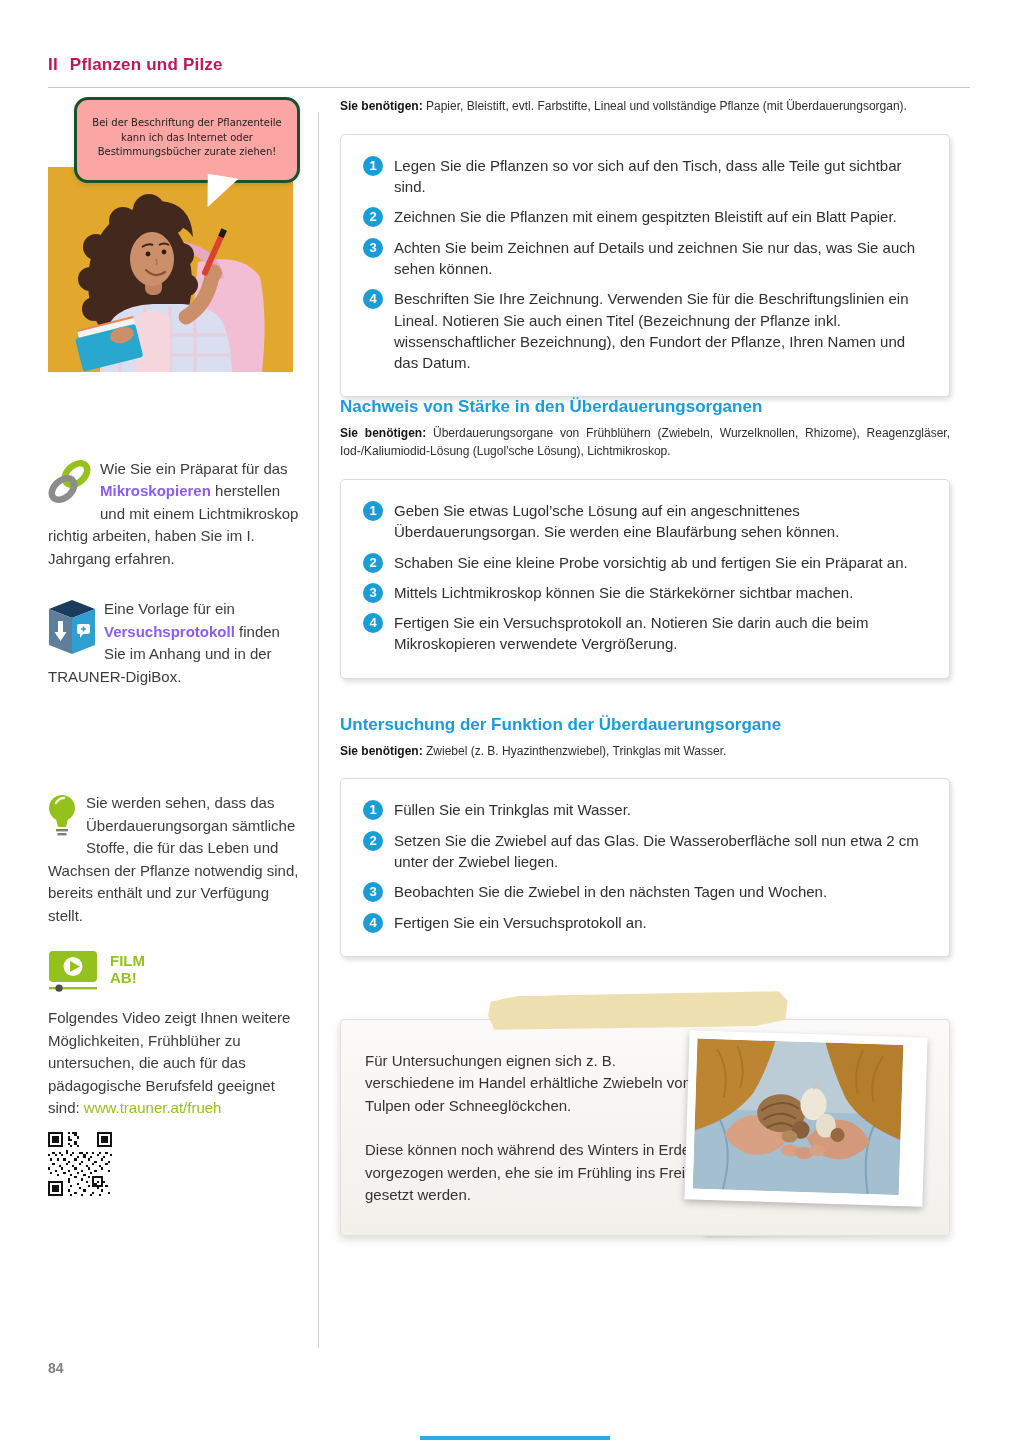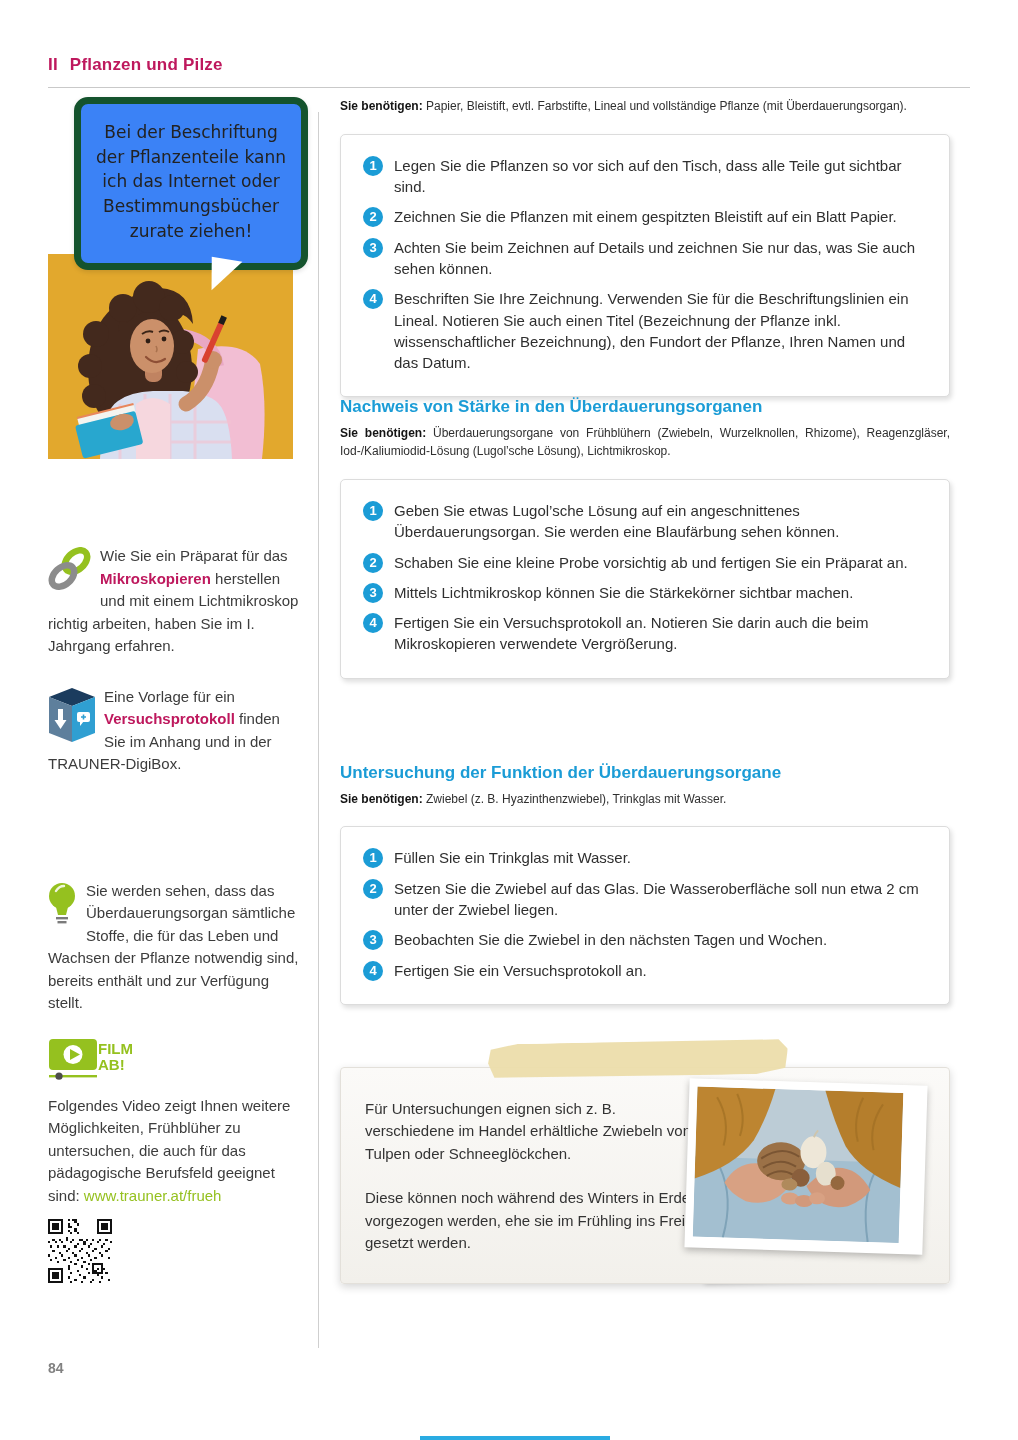--- a/index.html
+++ b/index.html
@@ -14,10 +14,10 @@
 
   
   .sidebar{position:absolute;left:48px;top:97px;width:252px;}
-  .bubble{position:relative;z-index:2;margin-left:26px;width:196px;background:#3b82f6;
-        border:7px solid #14532d;border-radius:14px;padding:16px 12px 20px;
+  .bubble{position:relative;z-index:2;margin-left:26px;width:196px;background:#fca5a5;
+        border:3px solid #14532d;border-radius:14px;padding:16px 12px 20px;
         box-shadow:0 2px 5px rgba(0,0,0,.12);text-align:center;
-        font-family:"DejaVu Sans", sans-serif;font-size:17px;line-height:1.45;color:#222;}
+        font-family:"DejaVu Sans", sans-serif;font-size:10px;line-height:1.45;color:#222;}
   .bubble::after{content:"";position:absolute;left:128px;bottom:-29px;width:0;height:0;
         border-top:33px solid #fff;border-left:5px solid transparent;border-right:26px solid transparent;
         transform:rotate(9deg);}

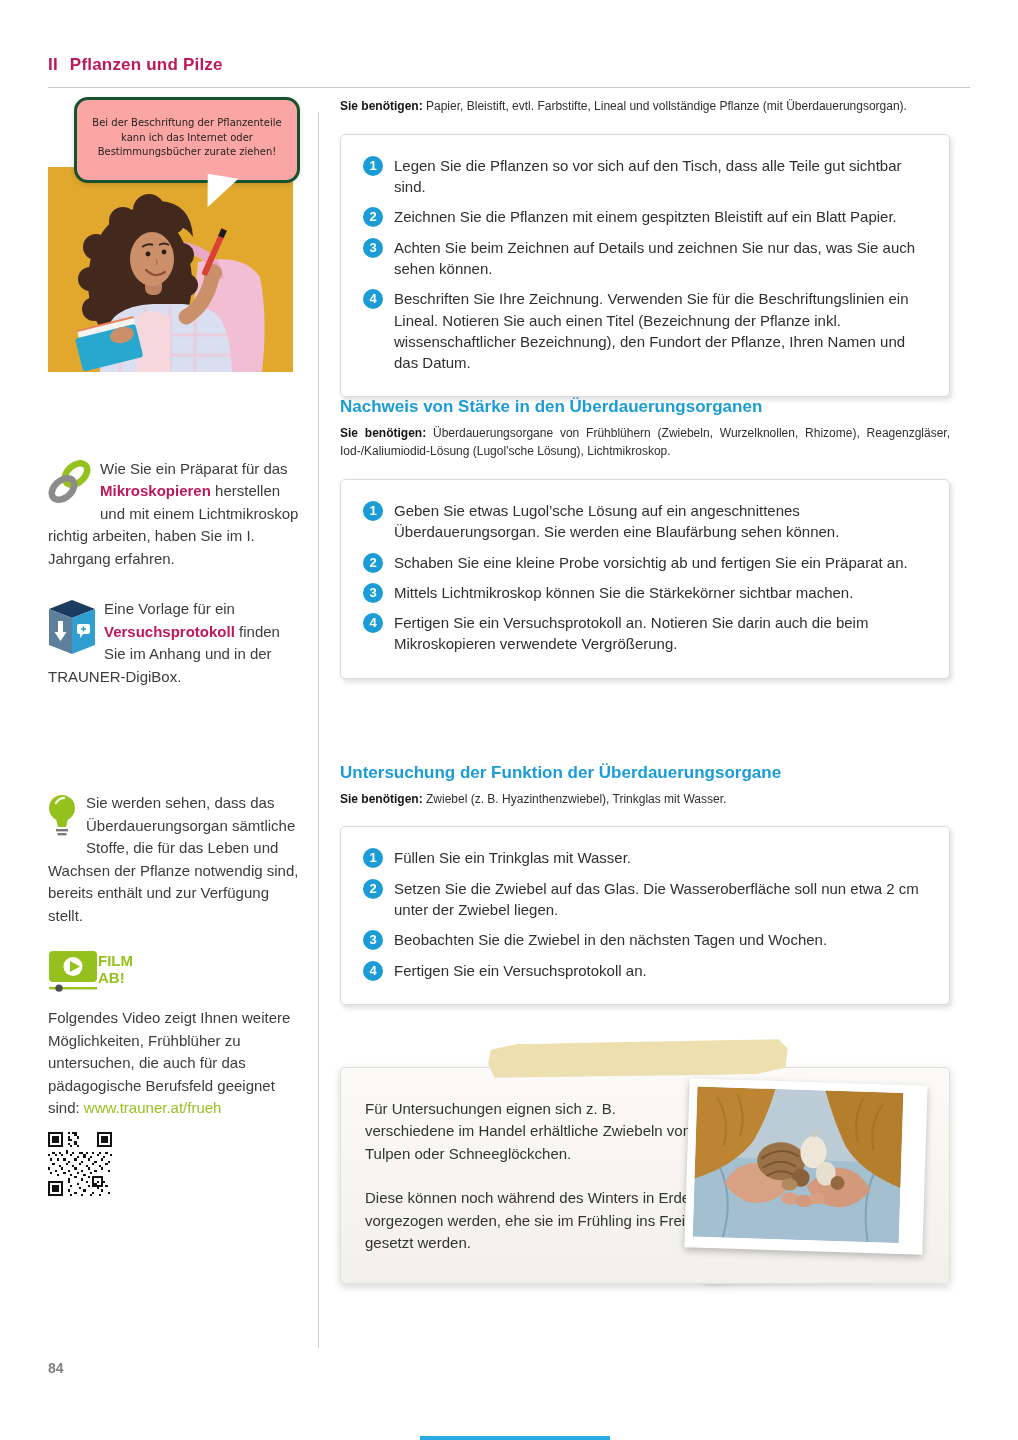--- a/index.html
+++ b/index.html
@@ -25,7 +25,7 @@
   .student-photo svg{display:block;}
 
   .side-note{margin-top:0;font-size:15px;line-height:1.5;color:#3c3c3c;}
-  .side-note b{color:#be185d;}
+  .side-note b{color:#8b5cf6;}
   .icon-float{float:left;margin:2px 8px 2px 0;}
   .note-link{margin-top:86px;}
   .note-proto{margin-top:28px;}

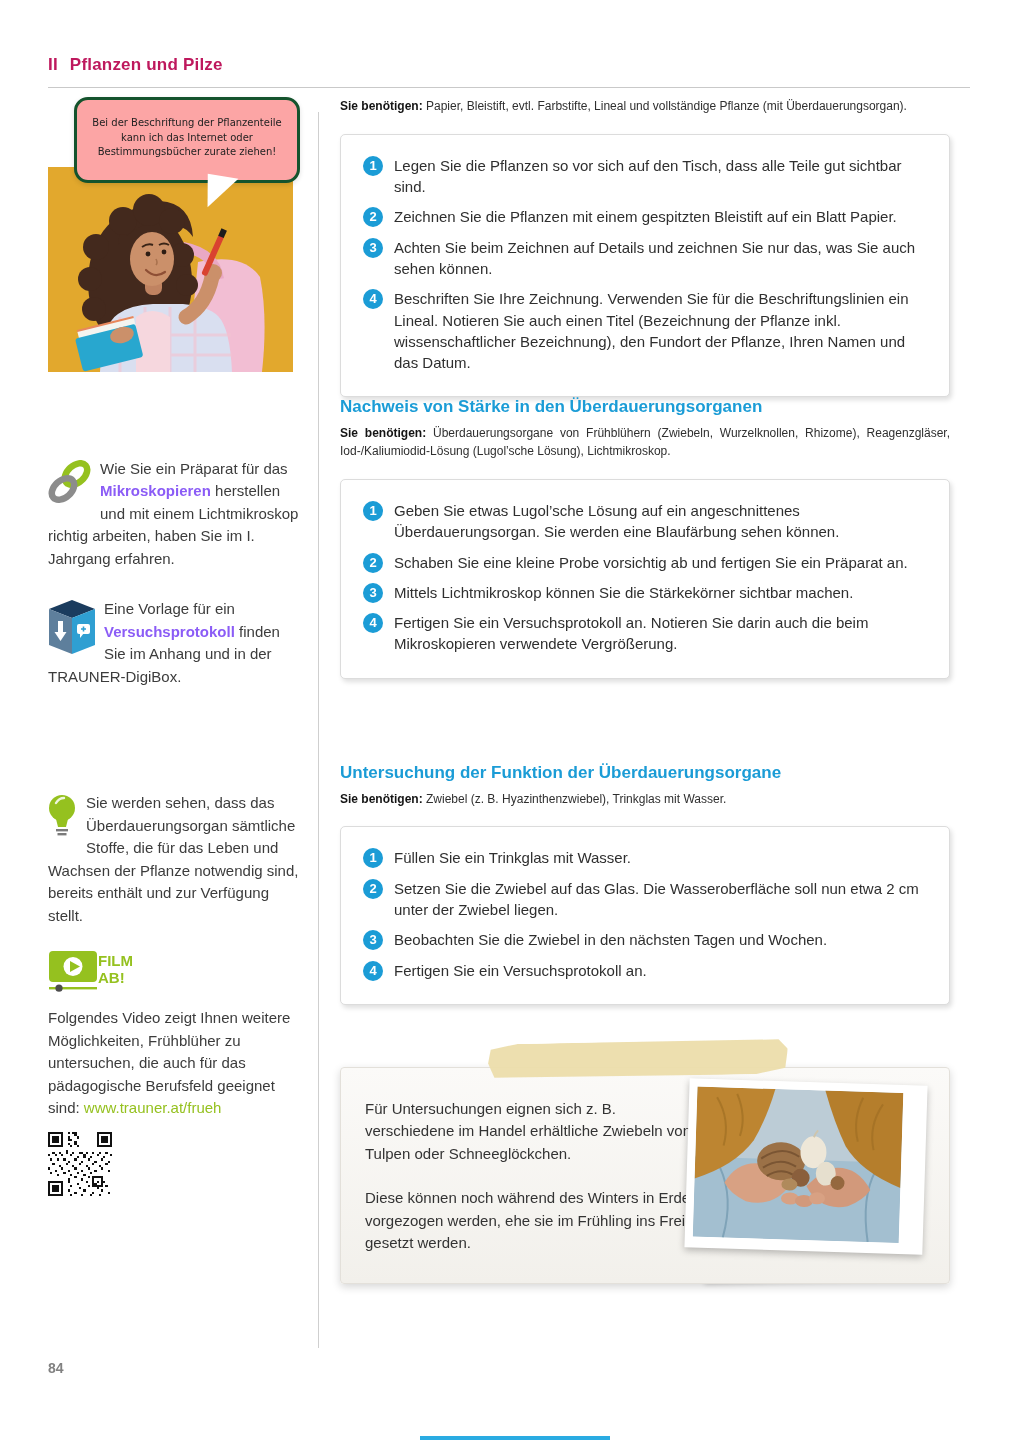--- a/index.html
+++ b/index.html
@@ -52,7 +52,7 @@
         font-weight:700;font-size:13px;text-align:center;line-height:20px;margin-top:1px;}
   .steptext{font-size:15px;line-height:1.42;color:#2f2f2f;}
   .sec2{}
-  .sec3{margin-top:84px;}
+  .sec3{margin-top:36px;}
 
   
   .info-wrap{position:relative;margin-top:62px;}

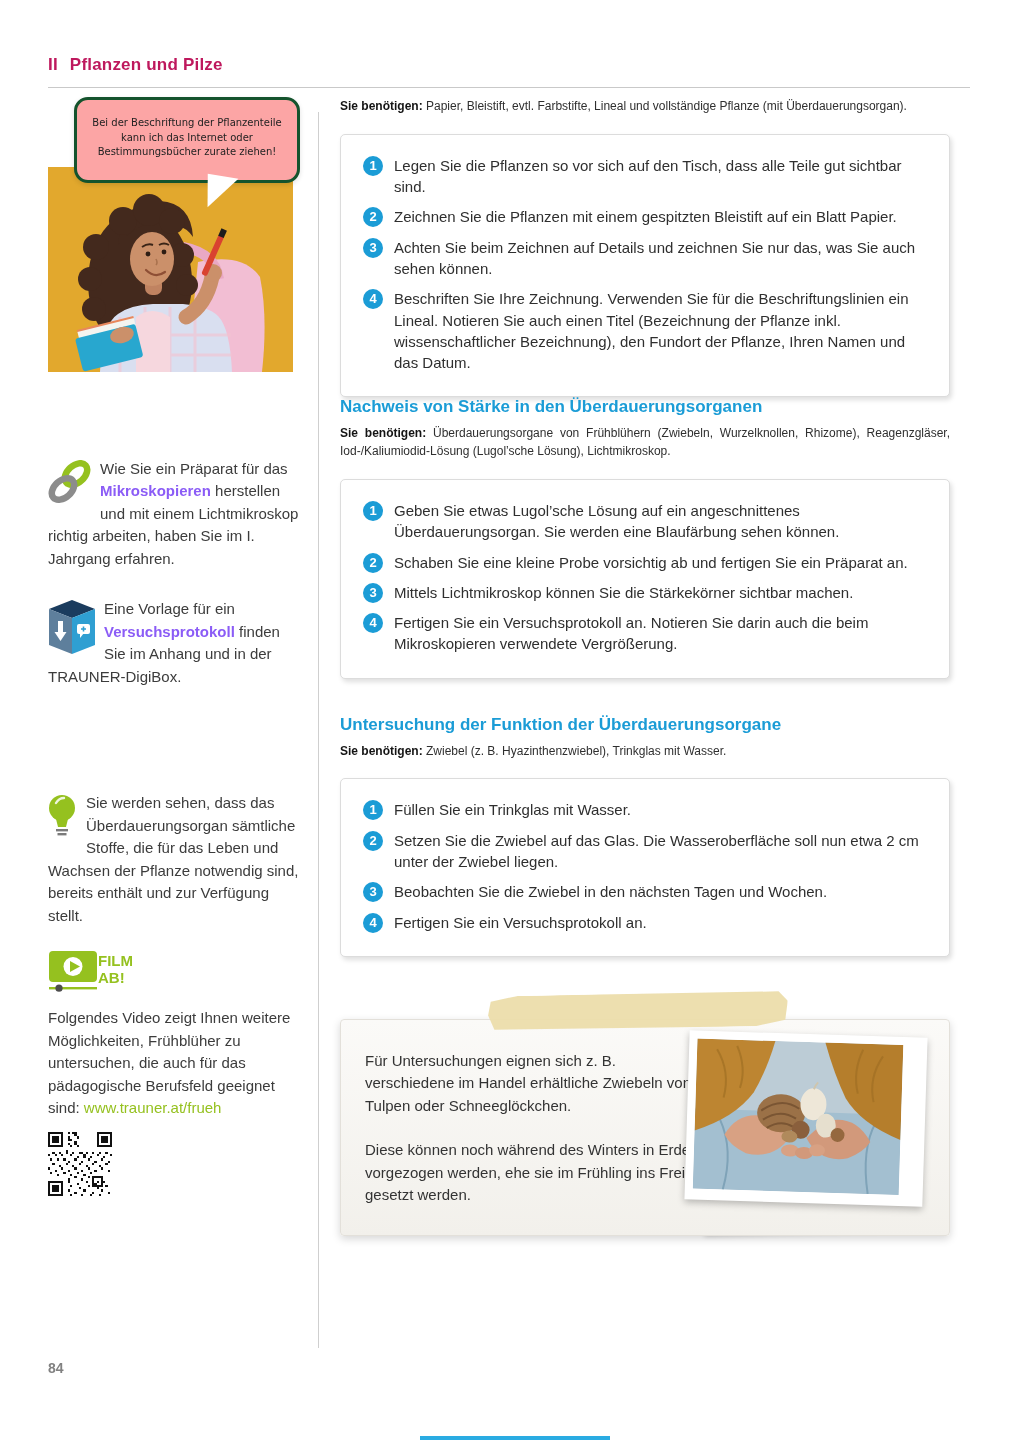--- a/index.html
+++ b/index.html
@@ -31,7 +31,7 @@
   .note-proto{margin-top:28px;}
   .note-idea{margin-top:104px;}
 
-  .film-row{margin-top:24px;display:flex;align-items:flex-start;}
+  .film-row{margin-top:24px;display:flex;align-items:flex-start;gap:12px;}
   .film-label{color:#95c11f;font-weight:700;font-size:15px;line-height:1.1;padding-top:2px;}
   .film-text{margin-top:10px;font-size:15px;line-height:1.5;color:#3c3c3c;}
   .green-link{color:#95c11f;text-decoration:none;cursor:pointer;}

